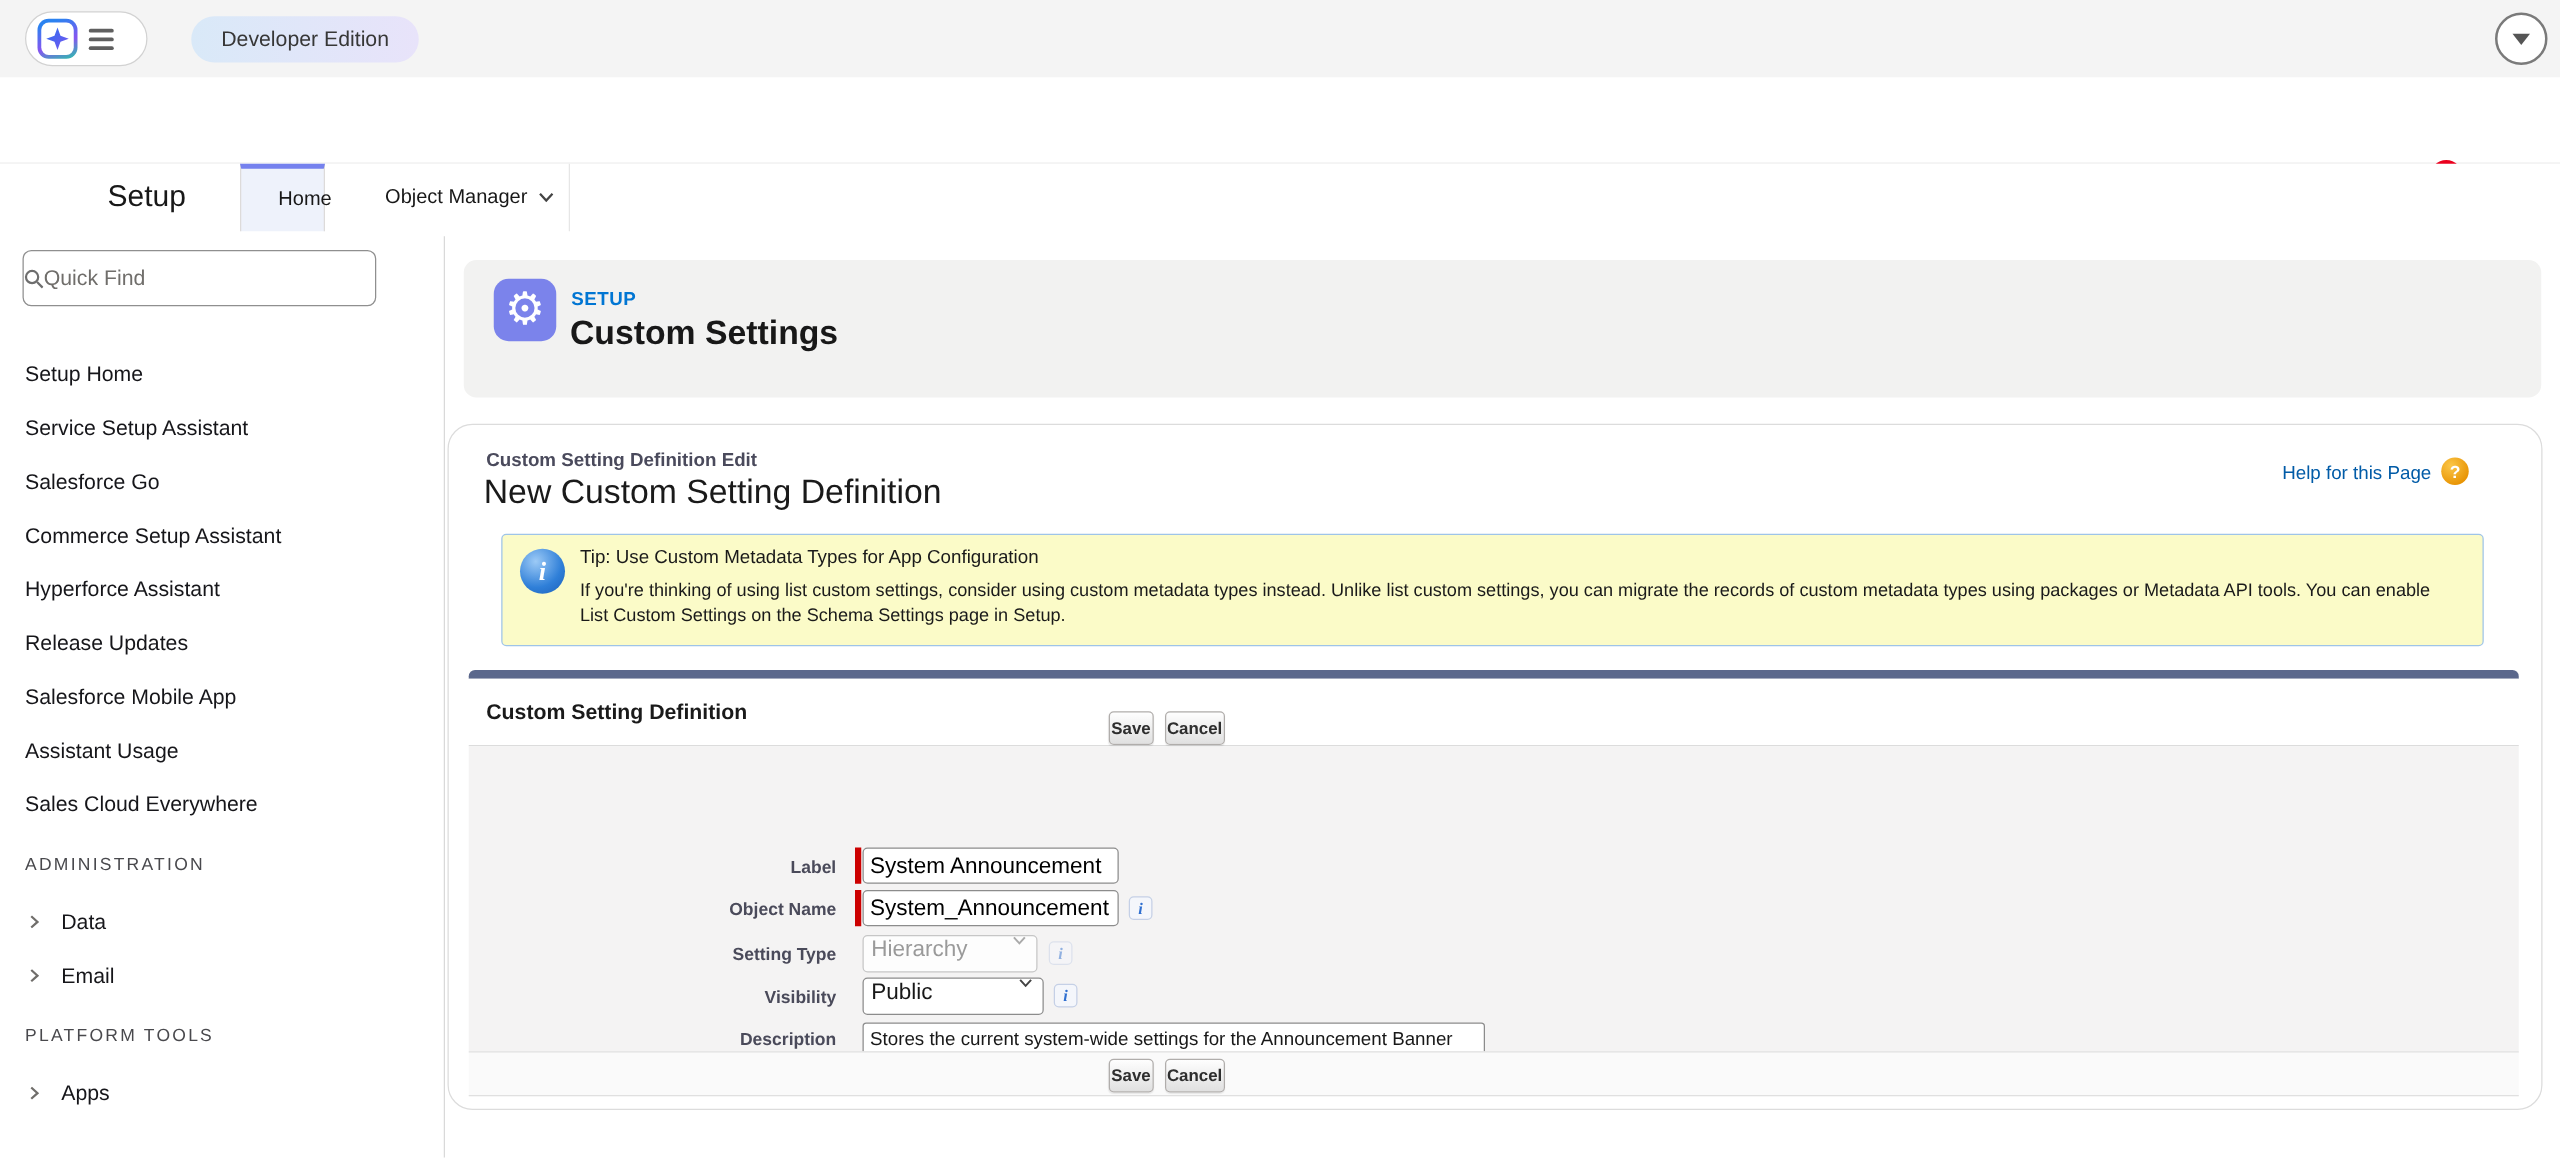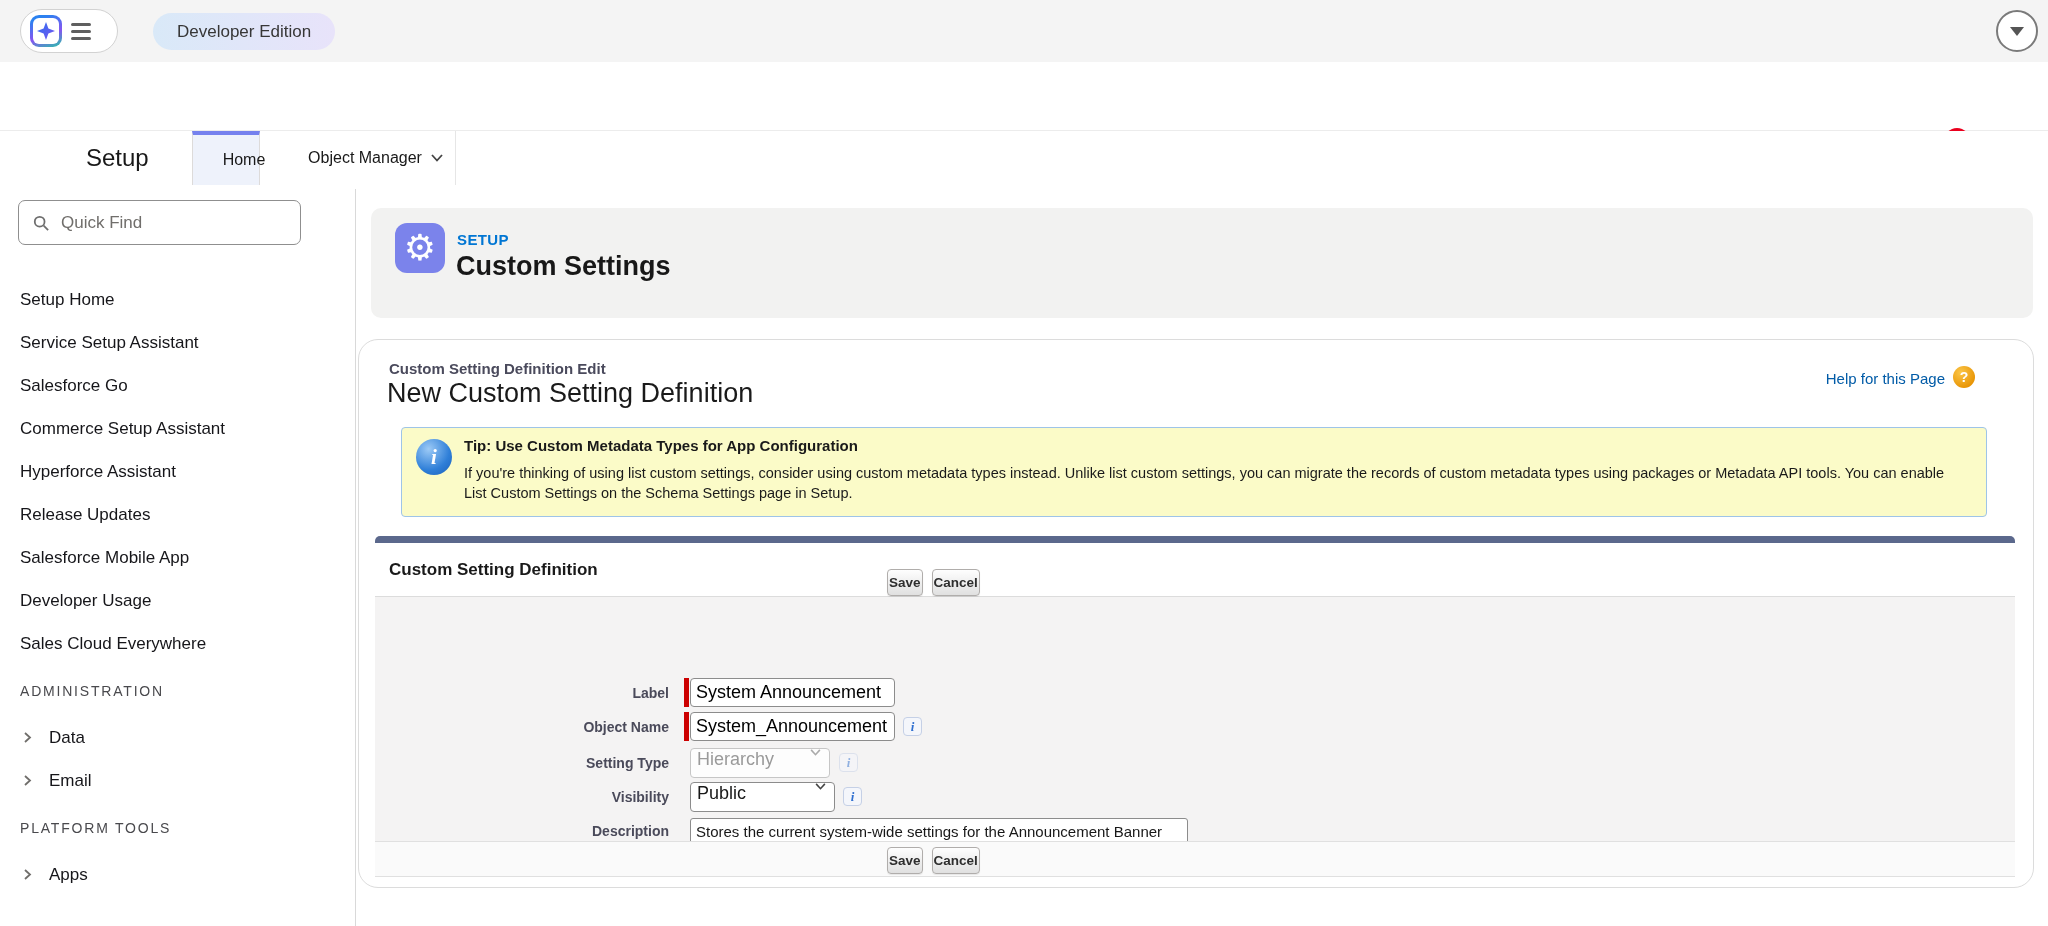--- a/index.html
+++ b/index.html
@@ -72,7 +72,7 @@
   
   #sidebar{left:0;top:189px;width:356px;height:737px;background:#fff;border-right:1px solid #d9d9d9;}
   #quick-find{left:18px;top:11px;width:283px;height:45px;border:1.5px solid #8f8f8f;border-radius:7px;
-    display:flex;align-items:center;gap:12px;padding-left:14px;background:#fff;}
+    display:flex;align-items:center;background:#fff;}
   #quick-find input{border:none;outline:none;font-size:17px;width:210px;color:#444;
     font-family:"Liberation Sans",sans-serif;}
   #quick-find input::placeholder{color:#706e6b;}

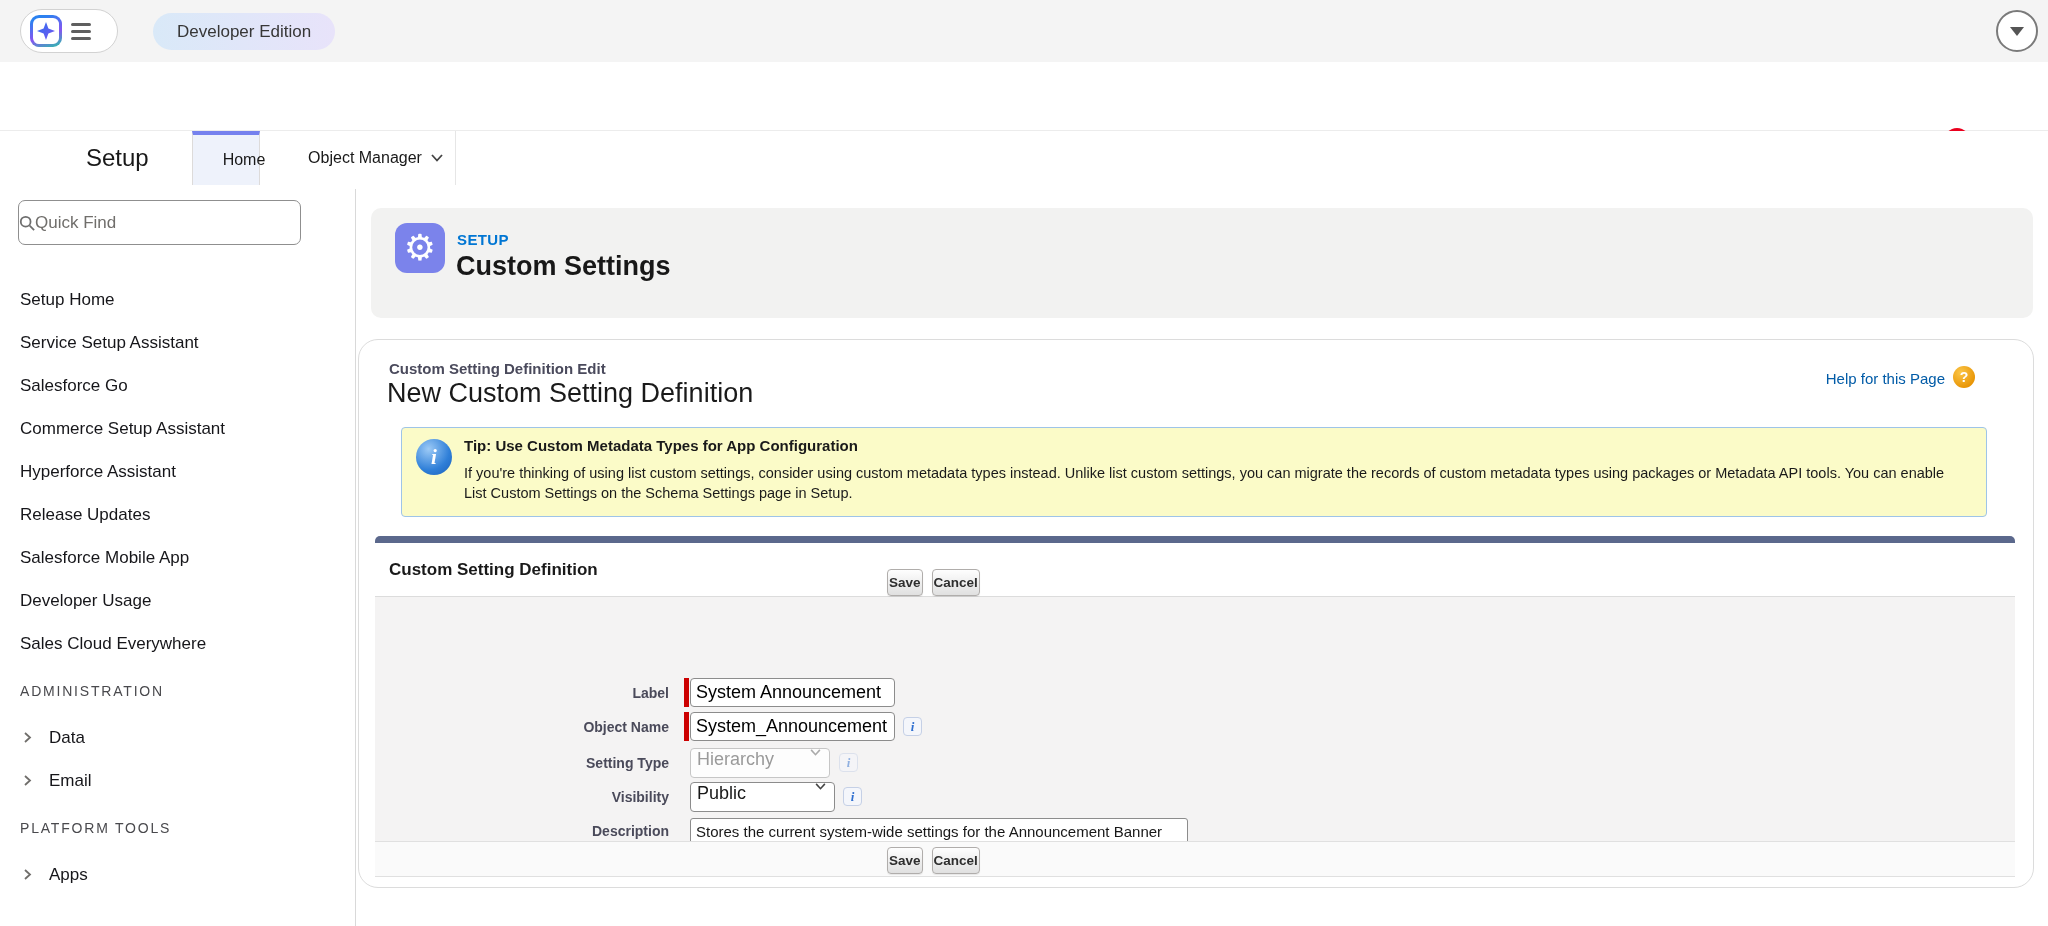--- a/index.html
+++ b/index.html
@@ -108,7 +108,7 @@
     background:radial-gradient(circle at 35% 28%,#9ccaf6,#2f7fd8 60%,#1b5fb8);
     display:flex;align-items:center;justify-content:center;color:#fff;font-size:21px;font-weight:bold;
     font-family:"Liberation Serif",serif;font-style:italic;}
-  #tip-title{left:62px;top:9px;font-size:15px;font-weight:bold;color:#1a1a1a;}
+  #tip-title{left:62px;top:9px;font-size:15px;font-weight:normal;color:#1a1a1a;}
   #tip-body{left:62px;top:35px;width:1502px;font-size:14.5px;line-height:20px;color:#1a1a1a;}
 
   #form-block{left:16px;top:196px;width:1640px;height:341px;}

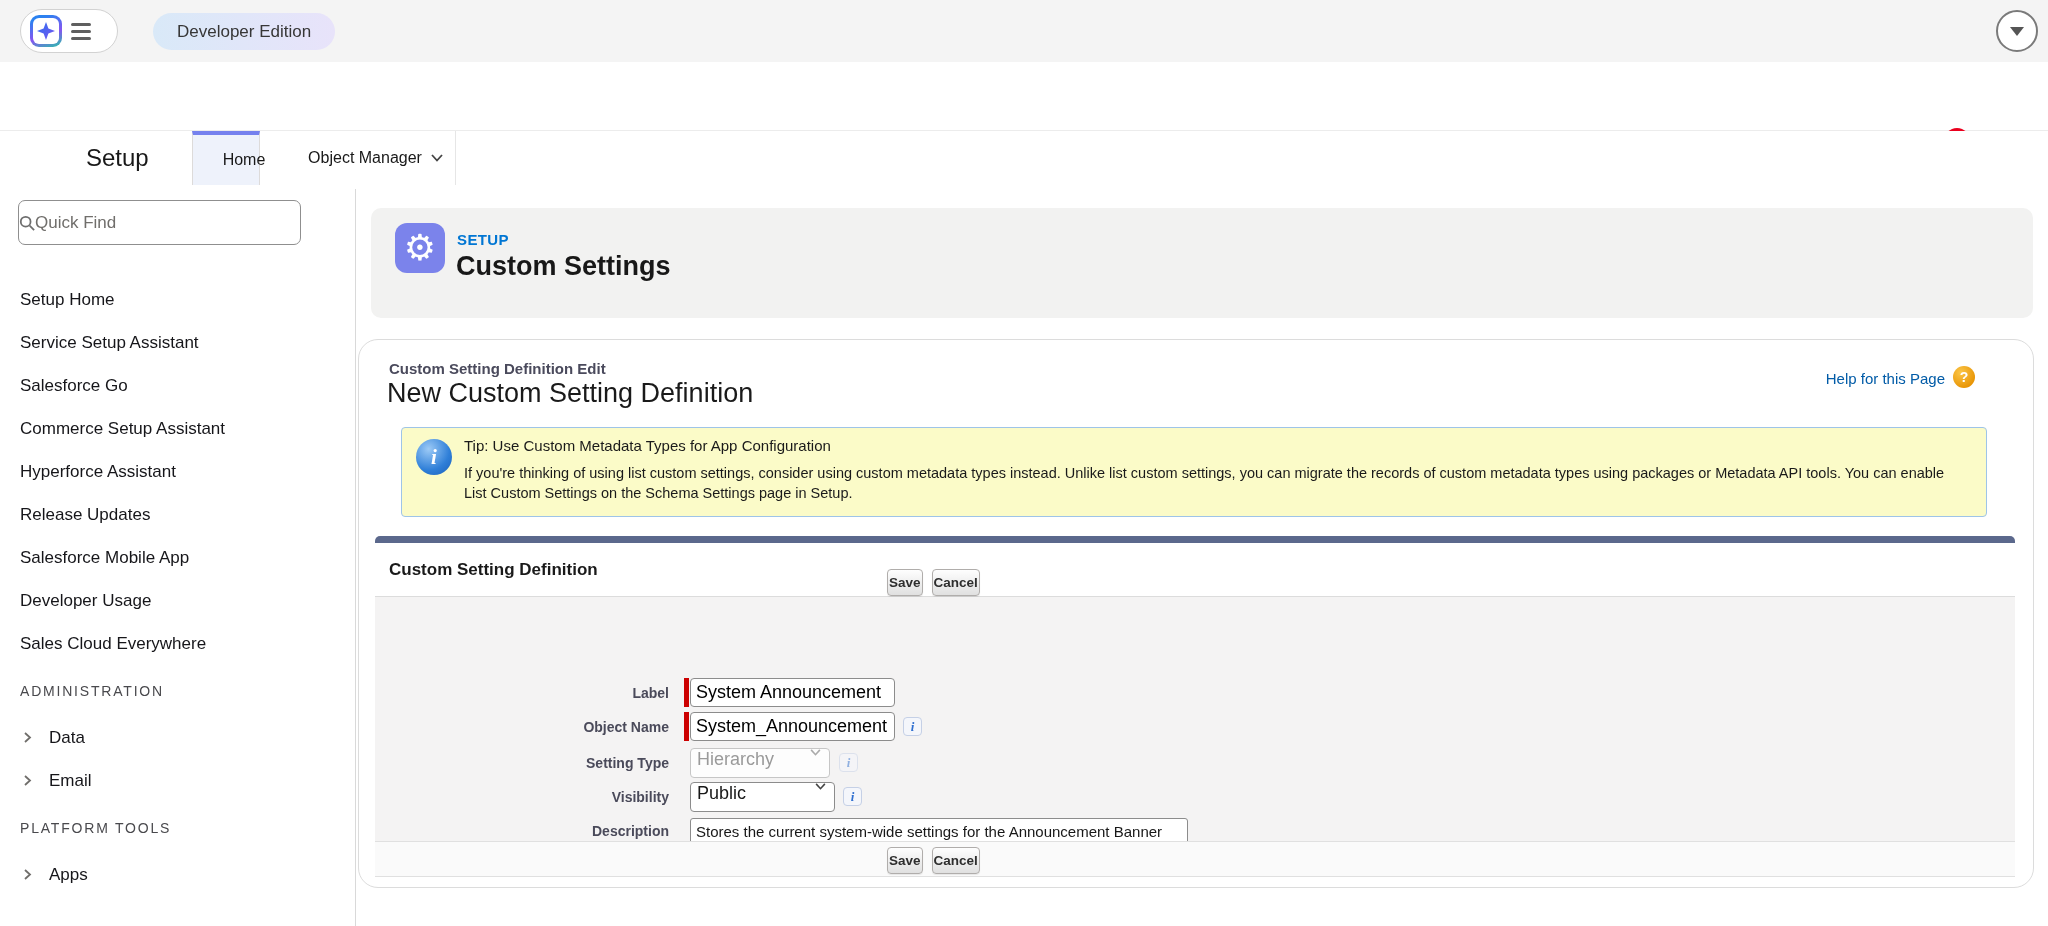--- a/index.html
+++ b/index.html
@@ -275,7 +275,7 @@
       <div class="nav-item">Hyperforce Assistant</div>
       <div class="nav-item">Release Updates</div>
       <div class="nav-item">Salesforce Mobile App</div>
-      <div class="nav-item">Developer Usage</div>
+      <div class="nav-item">Assistant Usage</div>
       <div class="nav-item">Sales Cloud Everywhere</div>
 
       <div class="nav-section">ADMINISTRATION</div>

